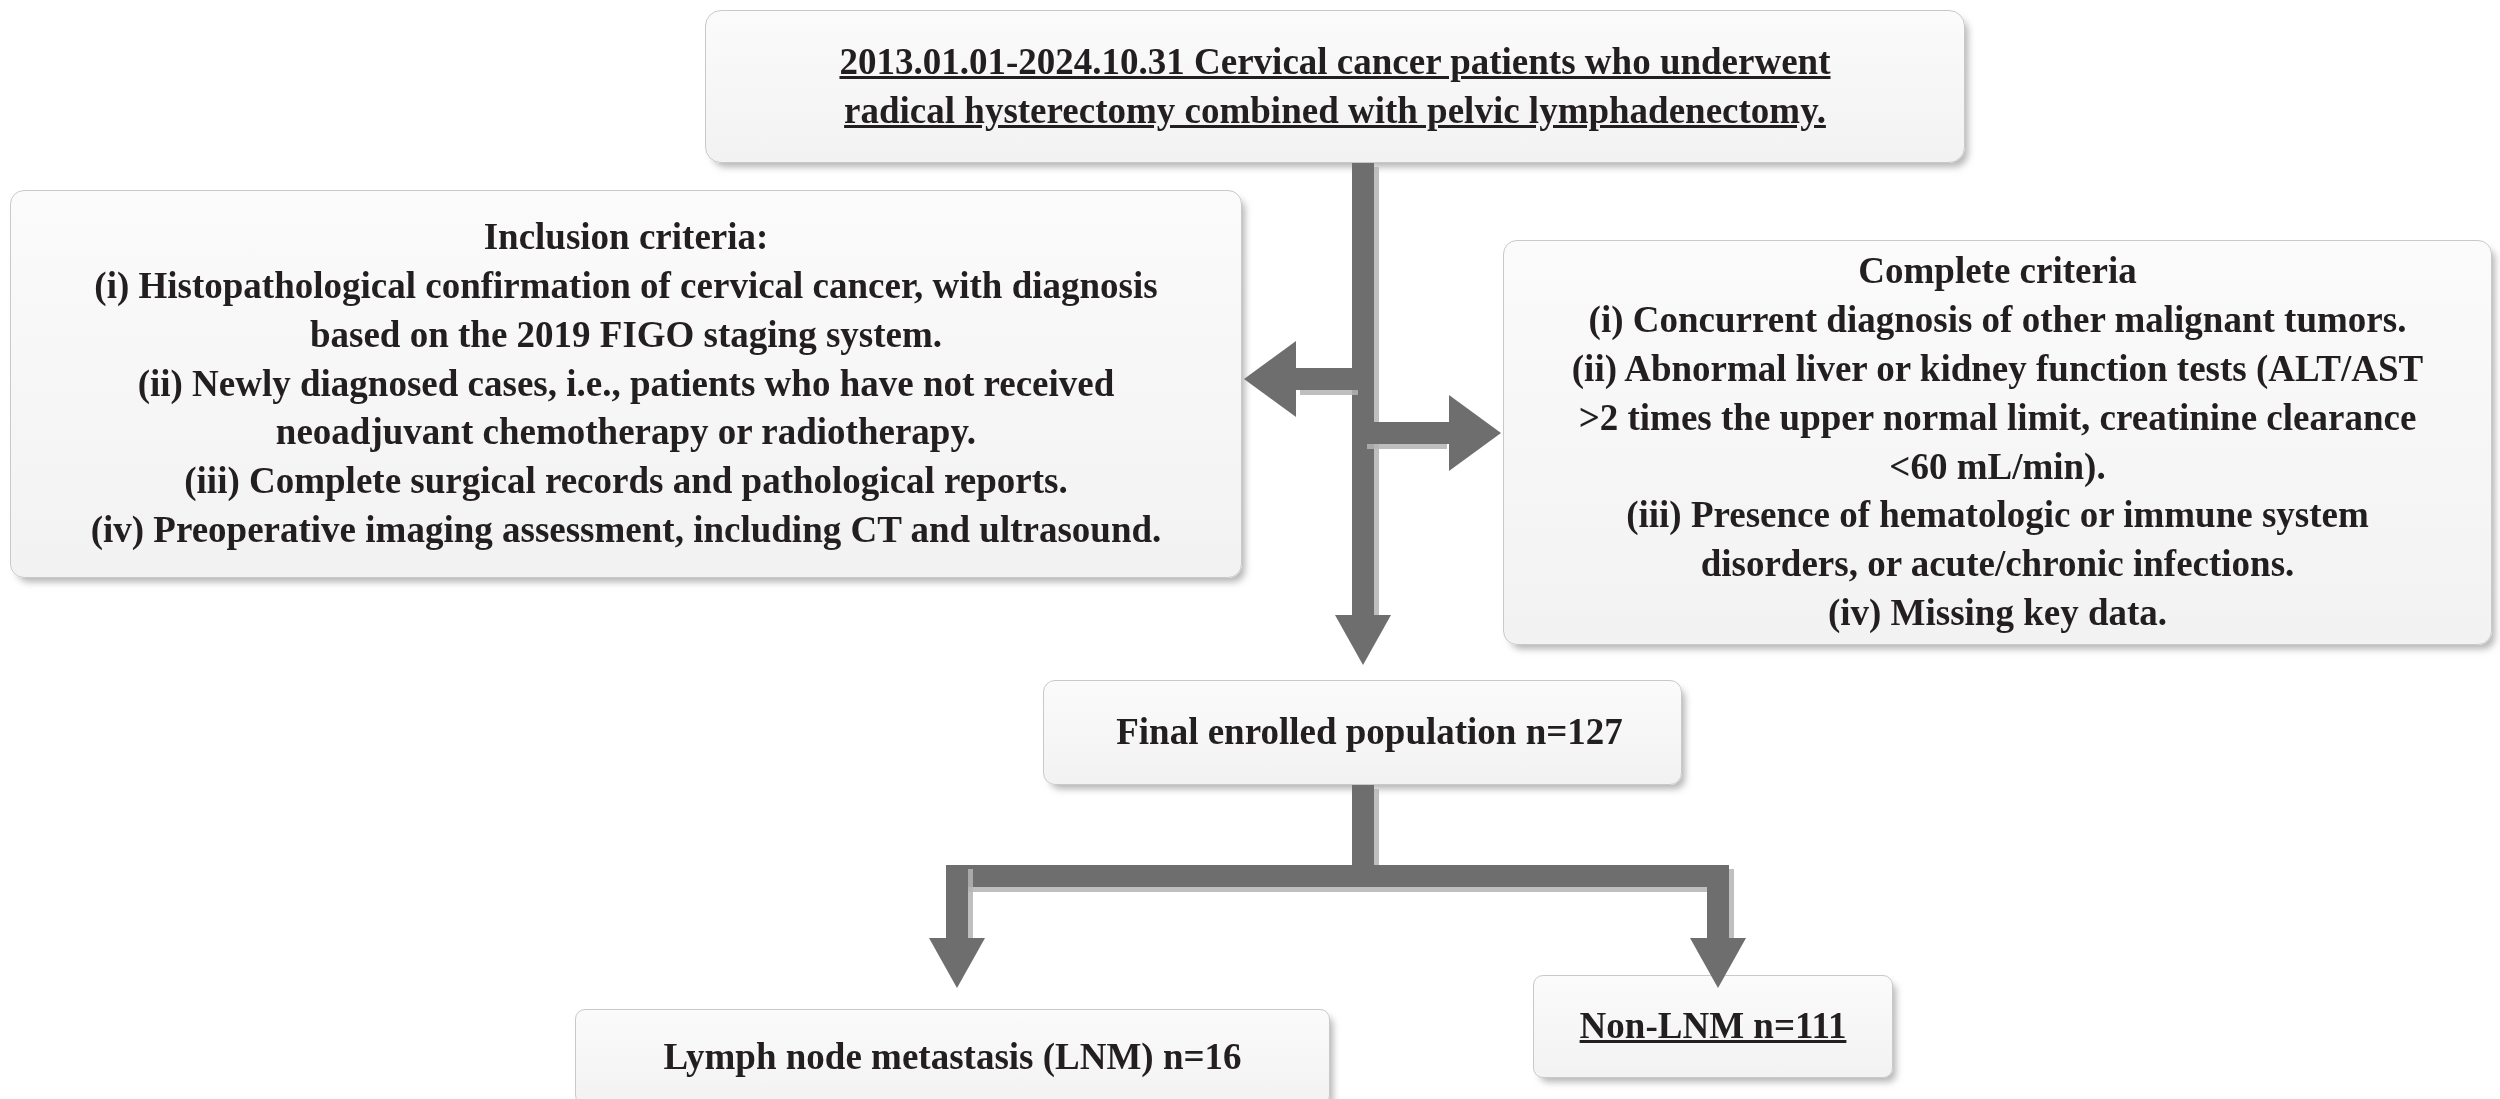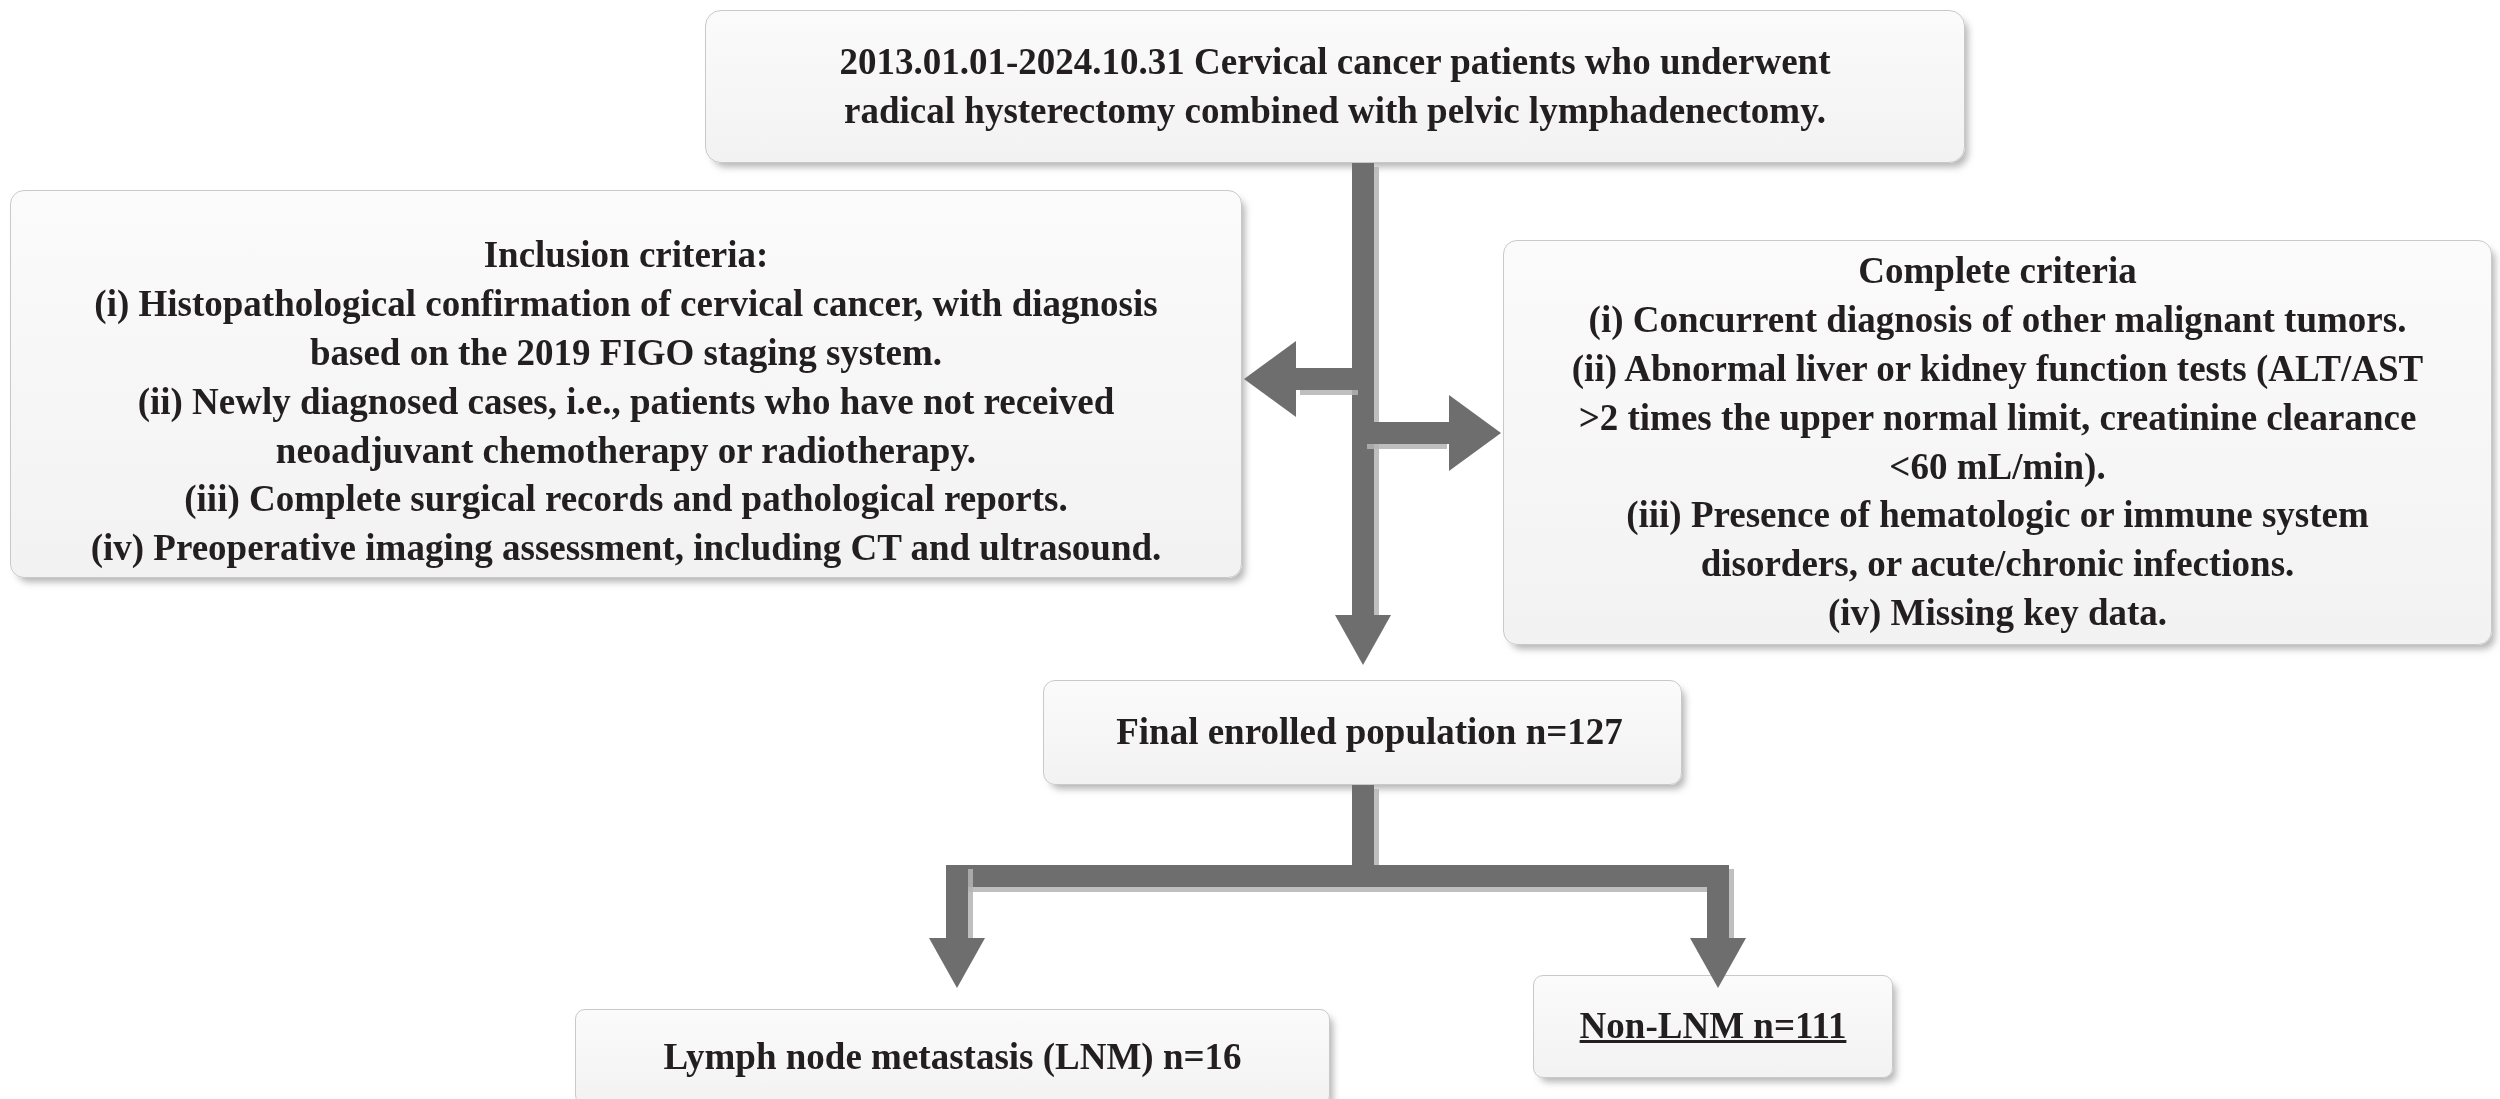--- a/index.html
+++ b/index.html
@@ -37,7 +37,7 @@
   .node .lines > div { white-space: nowrap; }
 
   
-  #node-source   { left: 705px;  top: 10px;   width: 1260px; height: 153px; font-size: 37px; border-radius: 16px; }
+  #node-source   { left: 705px;  top: 10px;   width: 1260px; height: 153px; font-size: 37px; border-radius: 16px; text-decoration: underline; }
   #node-inclusion{ left: 10px;   top: 190px;  width: 1232px; height: 388px; font-size: 37px; align-items: flex-end; }
   #node-exclusion{ left: 1503px; top: 240px;  width: 989px;  height: 405px; font-size: 37px; }
   #node-enrolled { left: 1043px; top: 680px;  width: 639px;  height: 105px; font-size: 37px; border-radius: 12px; padding-left: 24px;}

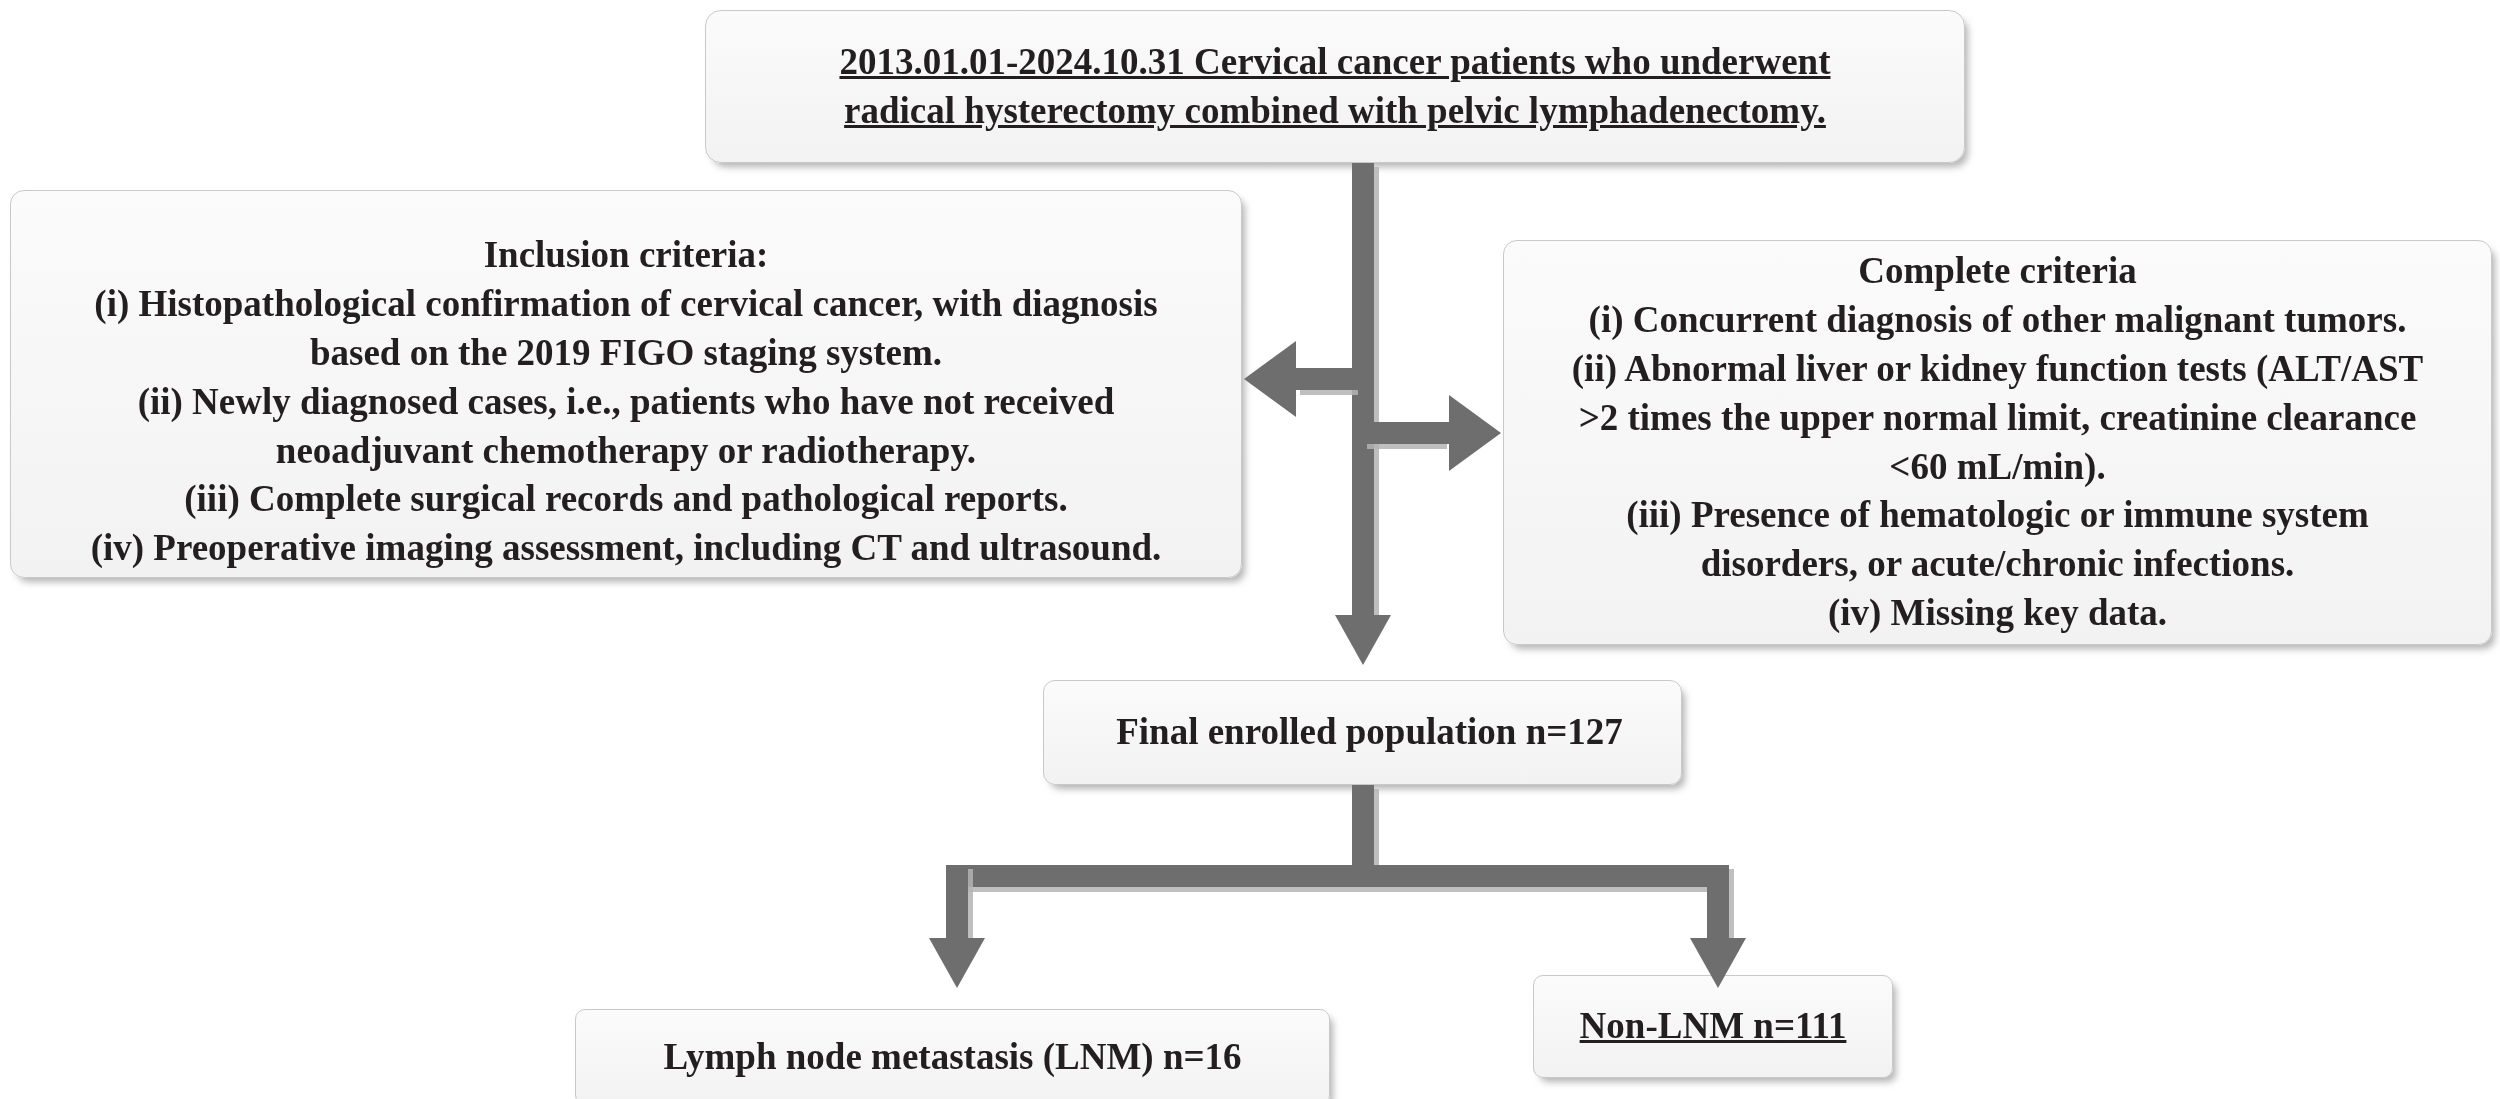--- a/index.html
+++ b/index.html
@@ -38,7 +38,7 @@
 
   
   #node-source   { left: 705px;  top: 10px;   width: 1260px; height: 153px; font-size: 37px; border-radius: 16px; text-decoration: underline; }
-  #node-inclusion{ left: 10px;   top: 190px;  width: 1232px; height: 388px; font-size: 37px; align-items: flex-end; }
+  #node-inclusion{ left: 10px;   top: 190px;  width: 1232px; height: 388px; font-size: 37px; }
   #node-exclusion{ left: 1503px; top: 240px;  width: 989px;  height: 405px; font-size: 37px; }
   #node-enrolled { left: 1043px; top: 680px;  width: 639px;  height: 105px; font-size: 37px; border-radius: 12px; padding-left: 24px;}
   #node-lnm      { left: 575px;  top: 973px;  width: 755px;  height: 96px;  font-size: 37px; border-radius: 10px; margin-top: 36px;}

